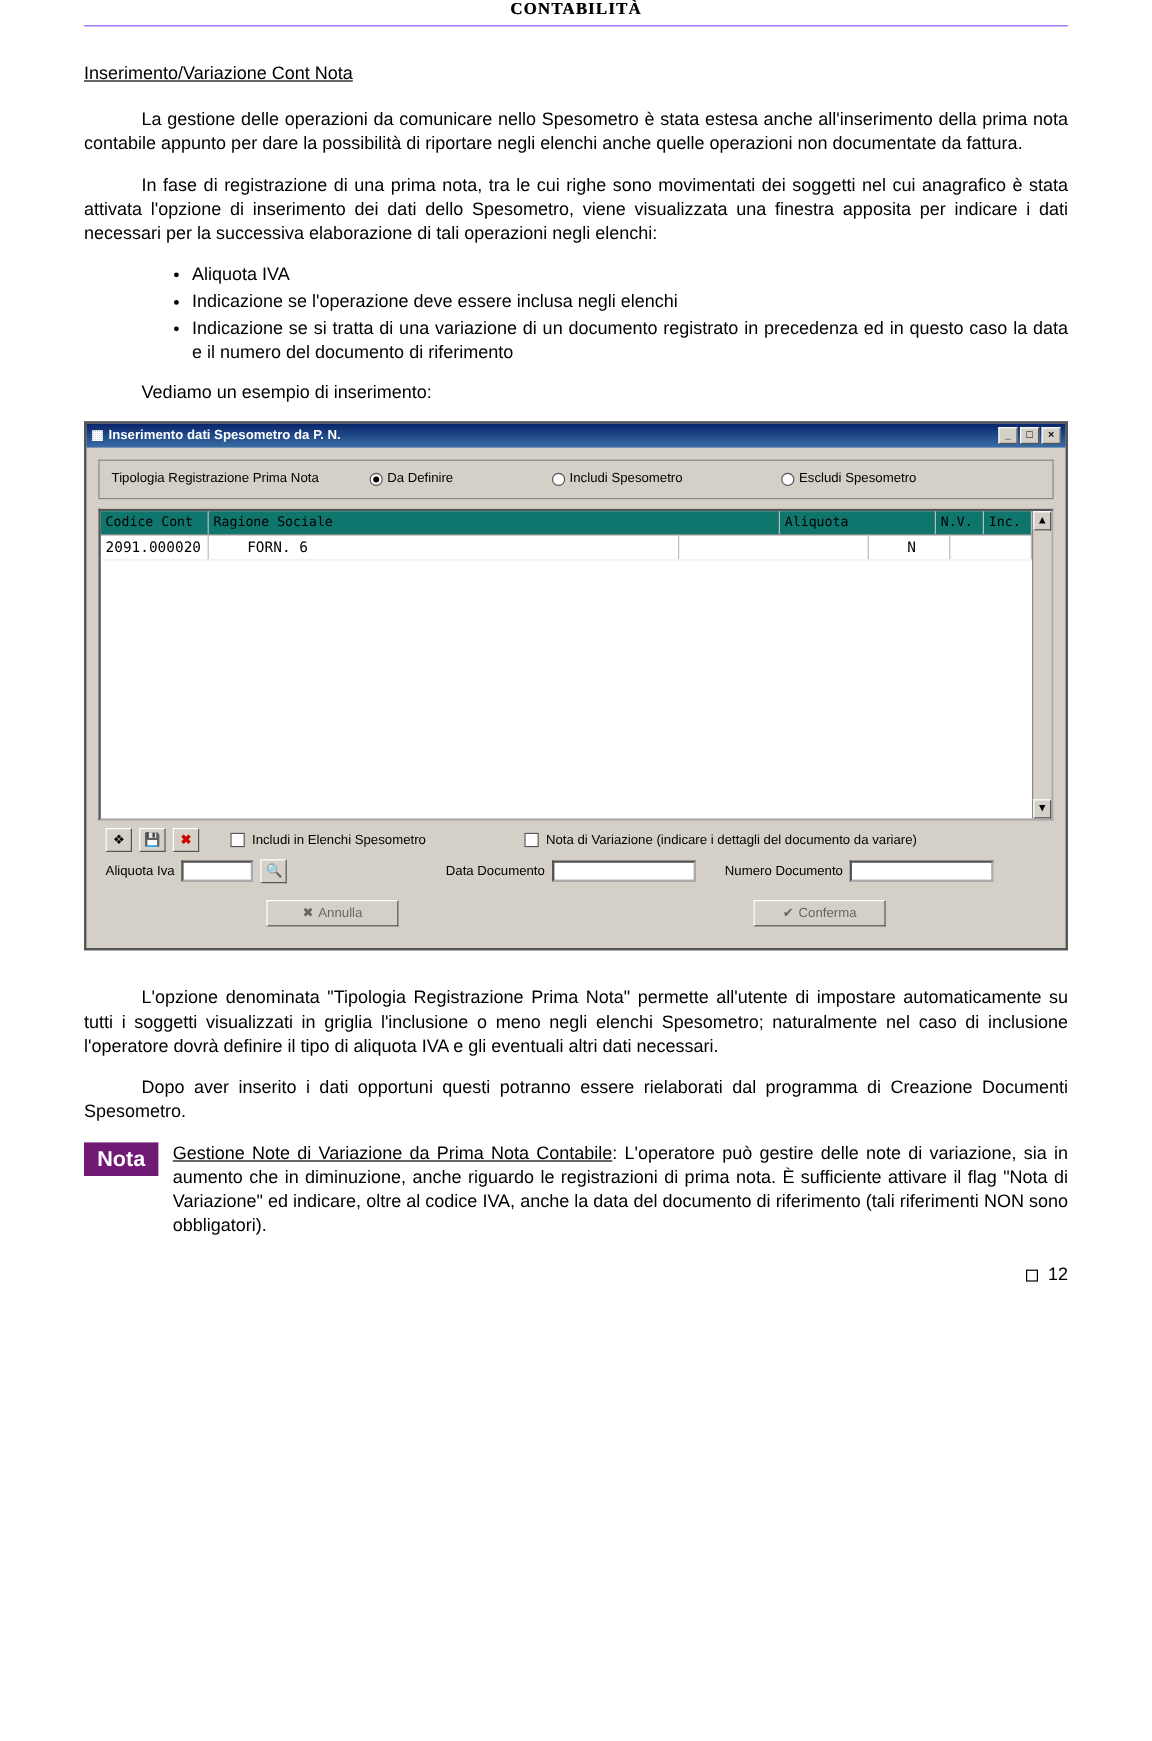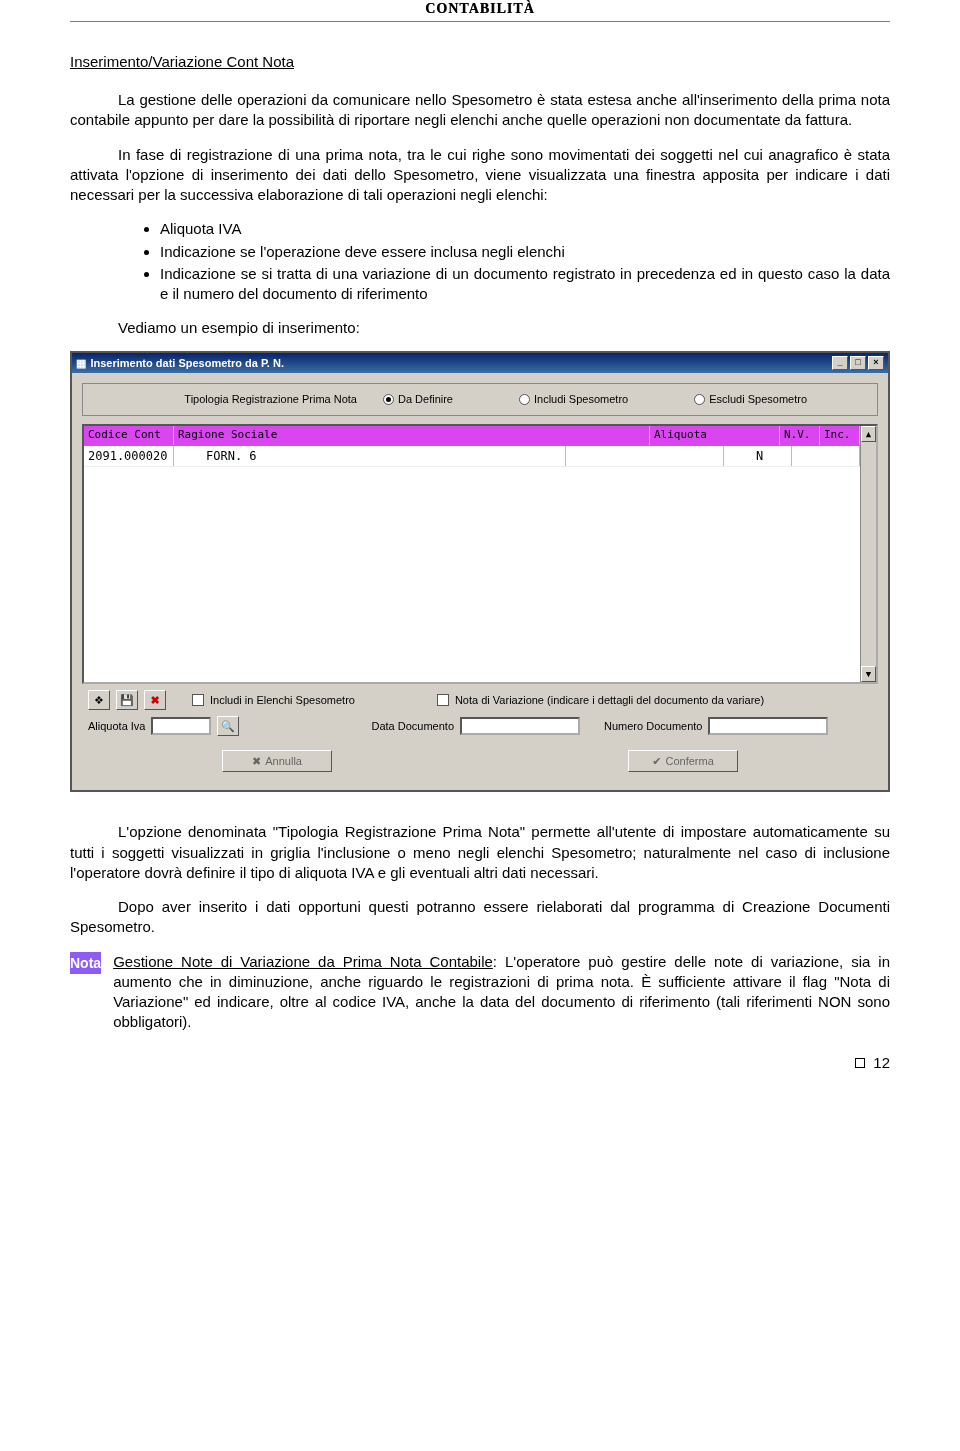--- a/index.html
+++ b/index.html
@@ -58,7 +58,7 @@
   }
   .dlg-body { padding: 10px 10px 8px 10px; }
   .fieldset { border:1px solid #888; padding:8px 10px; margin-bottom:8px; background:#d4d0c8; }
-  .radio-row { display:flex; align-items:center; gap:6px;justify-content:flex-end; }
+  .radio-row { display:flex; align-items:center; gap:22px; }
   .radio-row .label { margin-right: 20px; }
   .radio-item { display:flex; align-items:center; gap:4px; margin-right:60px; }
   .radio-dot { width:11px; height:11px; border-radius:50%; border:1px solid #555; background:#fff; display:inline-flex; align-items:center; justify-content:center; }

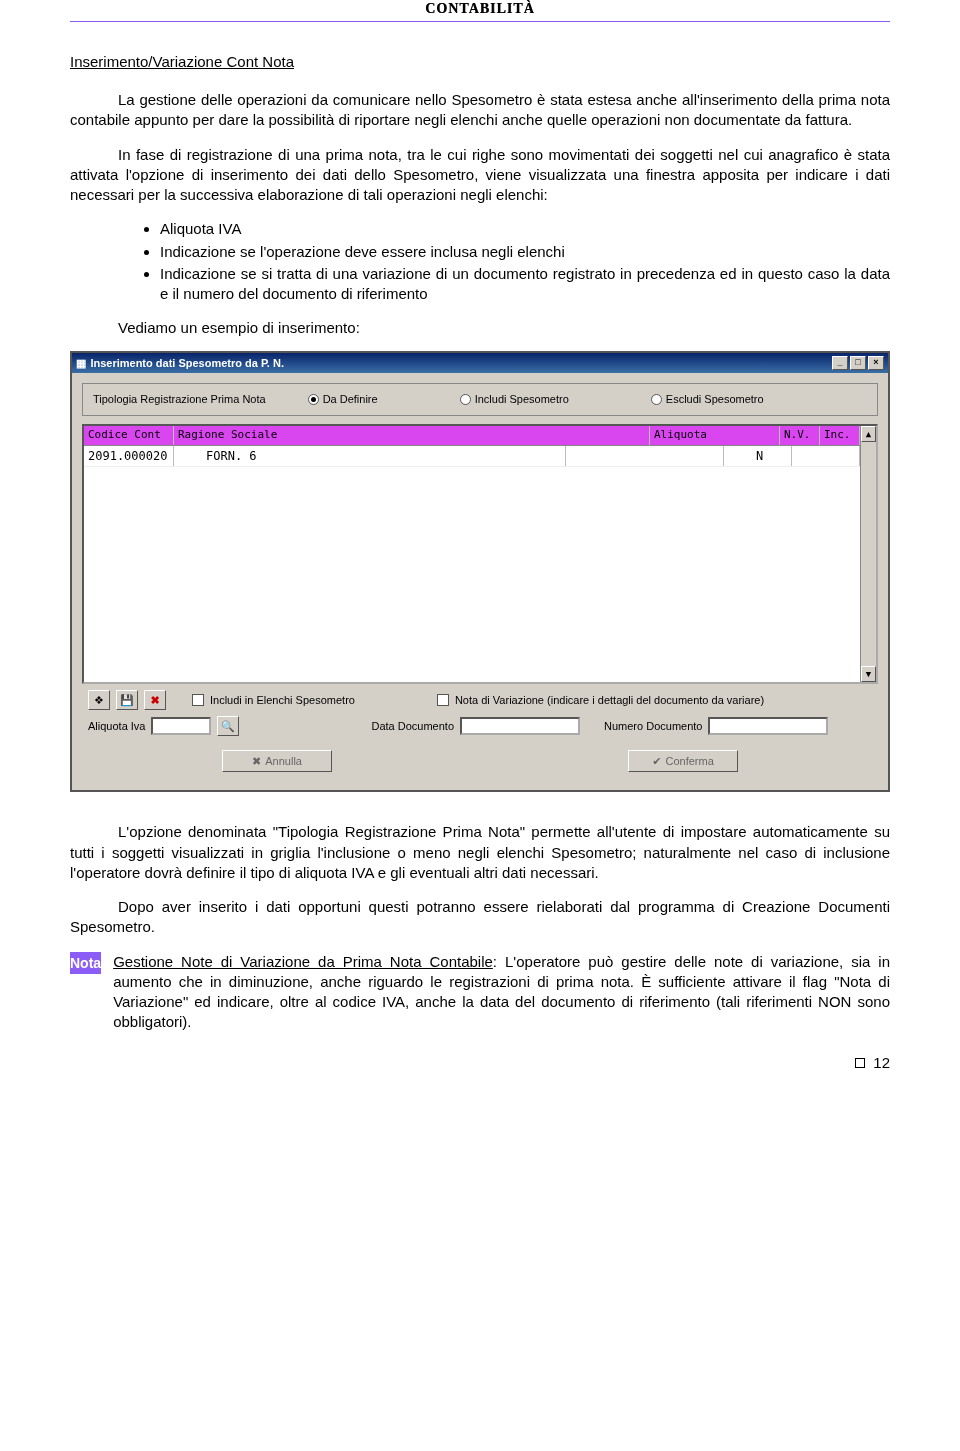--- a/index.html
+++ b/index.html
@@ -68,7 +68,7 @@
     height:260px;
   }
   .grid-head, .grid-row { display:flex; }
-  .grid-head { background:#d946ef; border-bottom:1px solid #888; font-size:11px; }
+  .grid-head { background:#0f766e; border-bottom:1px solid #888; font-size:11px; }
   .gh, .gc { border-right:1px solid #bbb; padding:2px 4px; white-space:nowrap; overflow:hidden; }
   .c-code { width:90px; }
   .c-rag  { flex:1; }

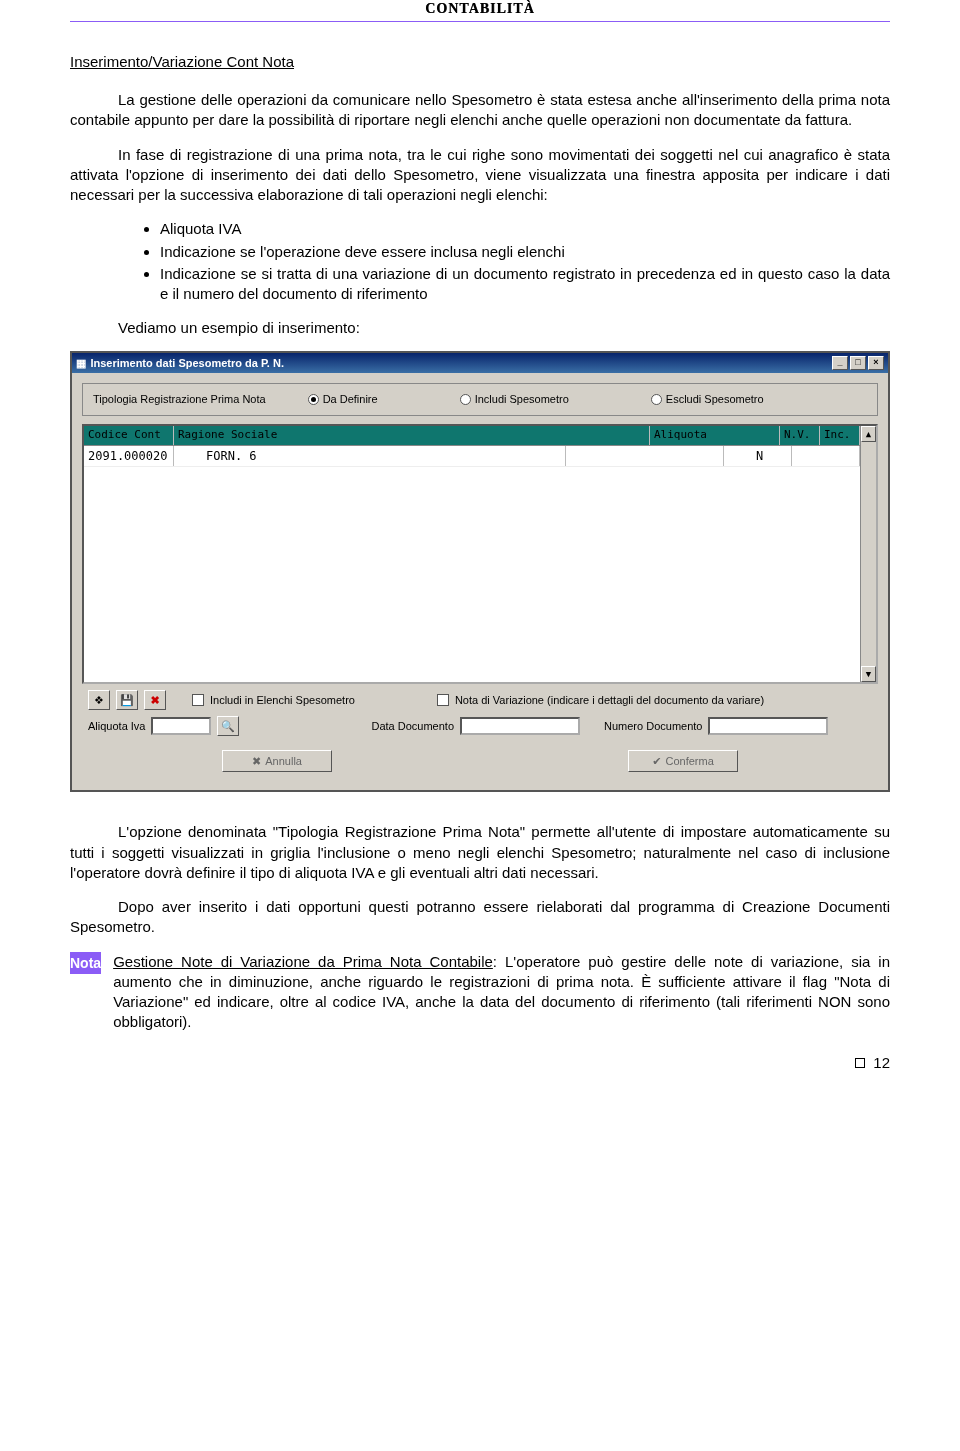--- a/index.html
+++ b/index.html
@@ -90,7 +90,7 @@
   .panel-bottom2 { display:flex; align-items:center; gap:6px; padding:2px 6px 8px 6px; }
   .actions { display:flex; justify-content:space-between; padding:6px 140px 10px 140px; }
   .action-btn { width:110px; height:22px; border:1px solid #fff; border-right-color:#555; border-bottom-color:#555; background:#d4d0c8; font-size:11px; display:flex; align-items:center; justify-content:center; gap:4px; color:#666; }
-  .note-label { display:inline-block; background:#8b5cf6; color:#fff; padding:2px 0; font-weight:bold; margin-right:12px; font-size:14px; vertical-align:top; }
+  .note-label { display:inline-block; background:#701a75; color:#fff; padding:2px 11px; font-weight:bold; margin-right:12px; font-size:18px; vertical-align:top; }
   .note-block { display:flex; align-items:flex-start; margin-top: 6px;}
   .note-body { flex:1; text-align: justify; }
   .note-title { text-decoration: underline; }

